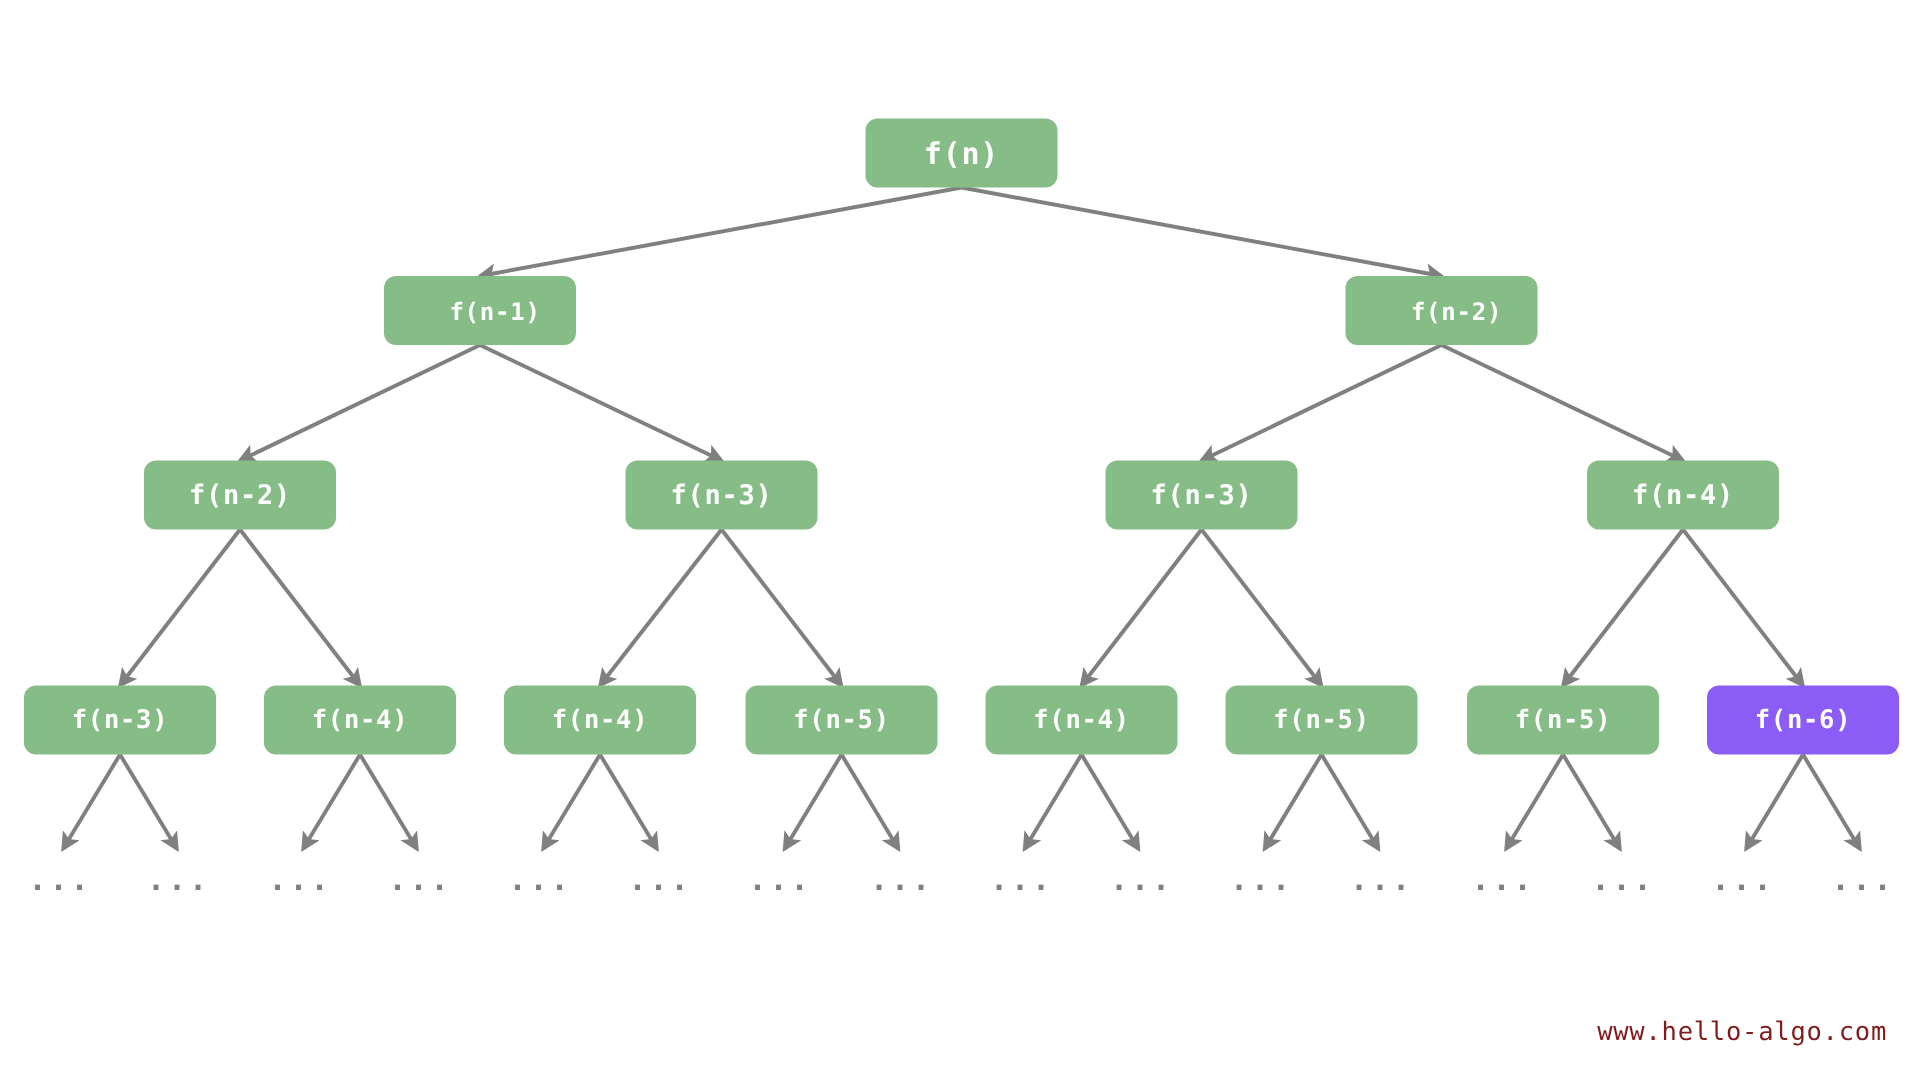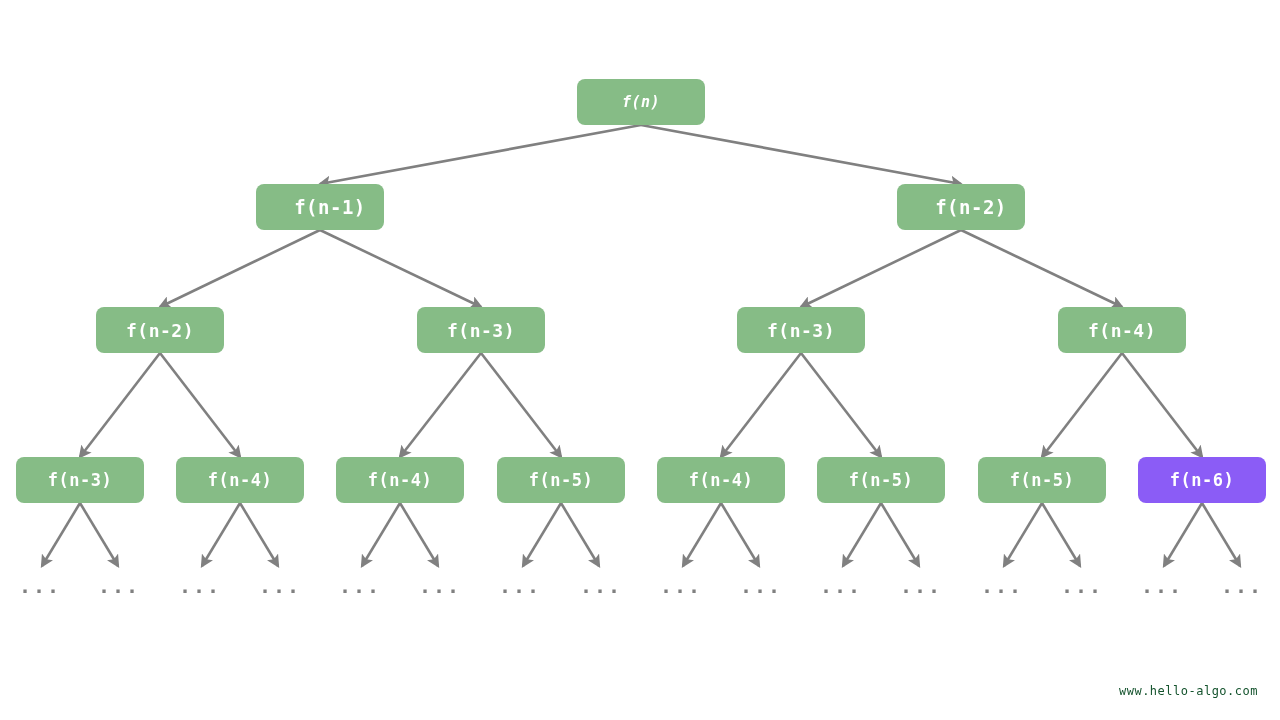--- a/index.html
+++ b/index.html
@@ -38,7 +38,7 @@
     white-space: nowrap;
     user-select: none;
   }
-  .node.lvl1 { font-size: 15px; font-style: italic; }
+  .node.lvl1 { font-size: 20px; }
   .node.lvl2 { font-size: 19px; padding-left: 20px; }
   .node.lvl3 { font-size: 18px; }
   .node.lvl4 { font-size: 17px; }

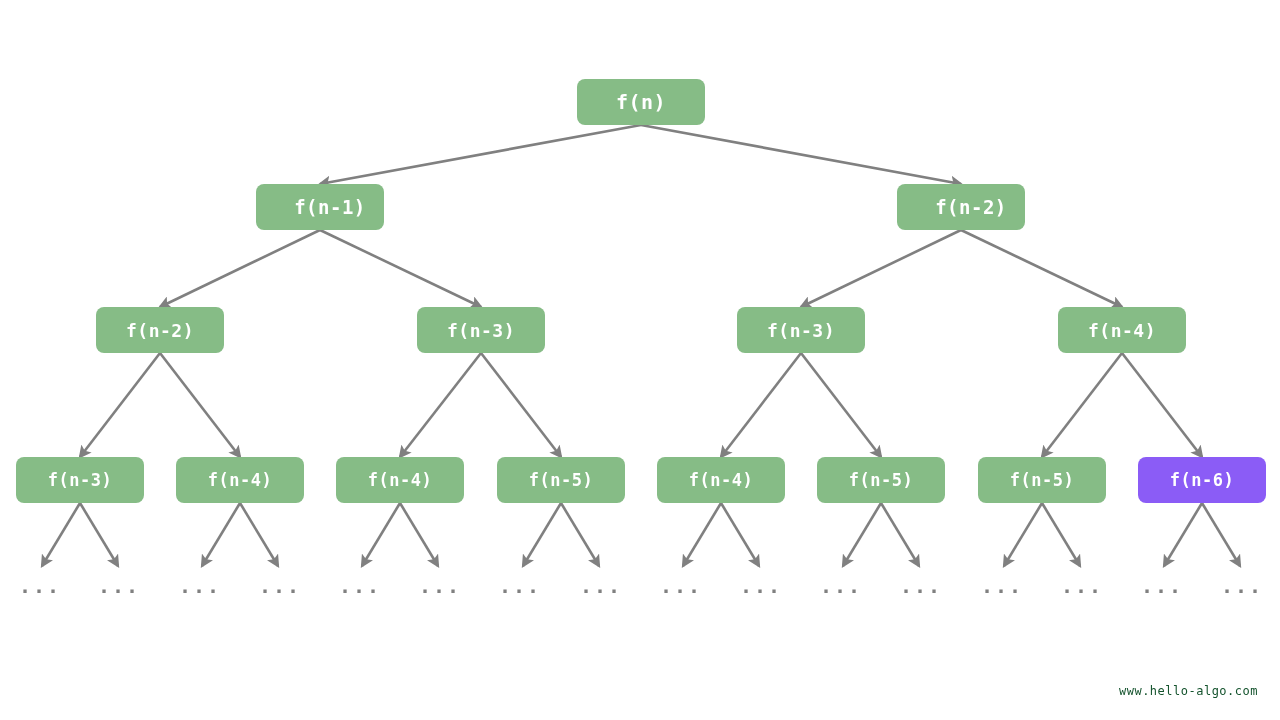--- a/index.html
+++ b/index.html
@@ -39,7 +39,7 @@
     user-select: none;
   }
   .node.lvl1 { font-size: 20px; }
-  .node.lvl2 { font-size: 19px; padding-left: 20px; }
+  .node.lvl2 { font-size: 16px; padding-left: 20px; }
   .node.lvl3 { font-size: 18px; }
   .node.lvl4 { font-size: 17px; }
   .leaf-dots {

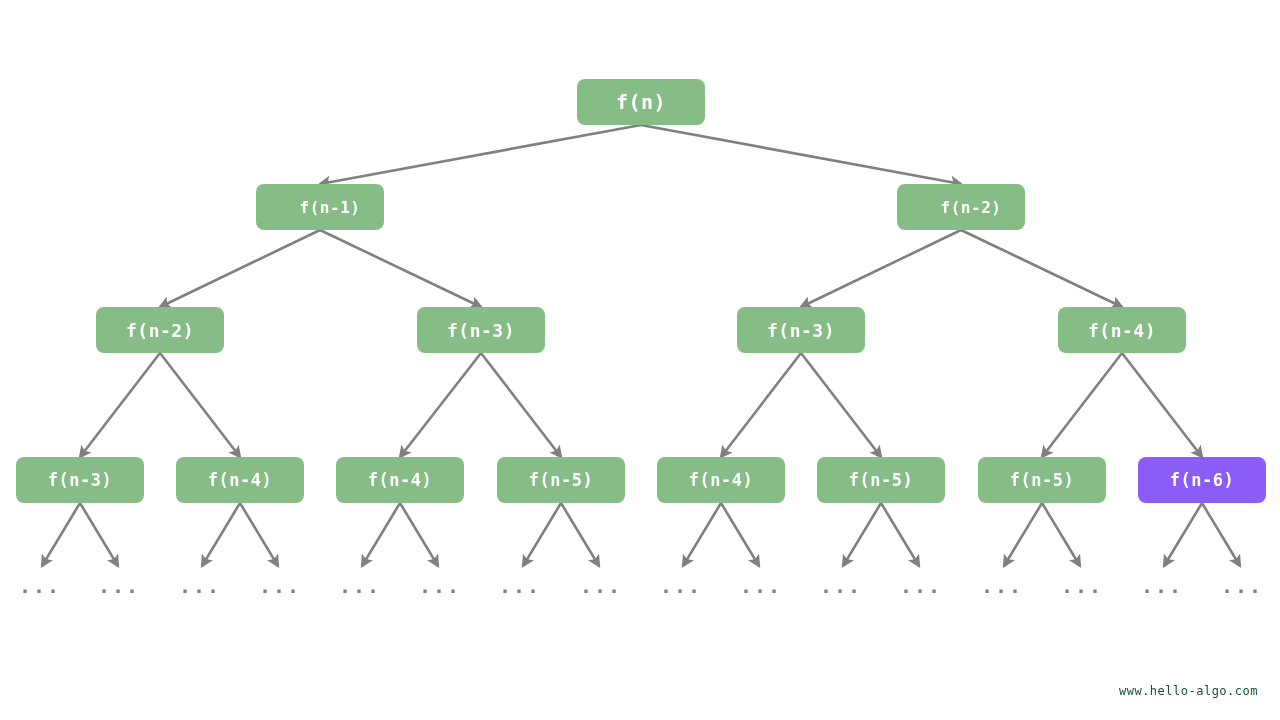--- a/index.html
+++ b/index.html
@@ -58,9 +58,9 @@
     position: absolute;
     right: 22px;
     bottom: 22px;
-    color: #14532d;
+    color: #7f1d1d;
     font-family: "DejaVu Sans Mono", "Liberation Mono", monospace;
-    font-size: 12px;
+    font-size: 17px;
     letter-spacing: 0.5px;
     user-select: none;
   }

